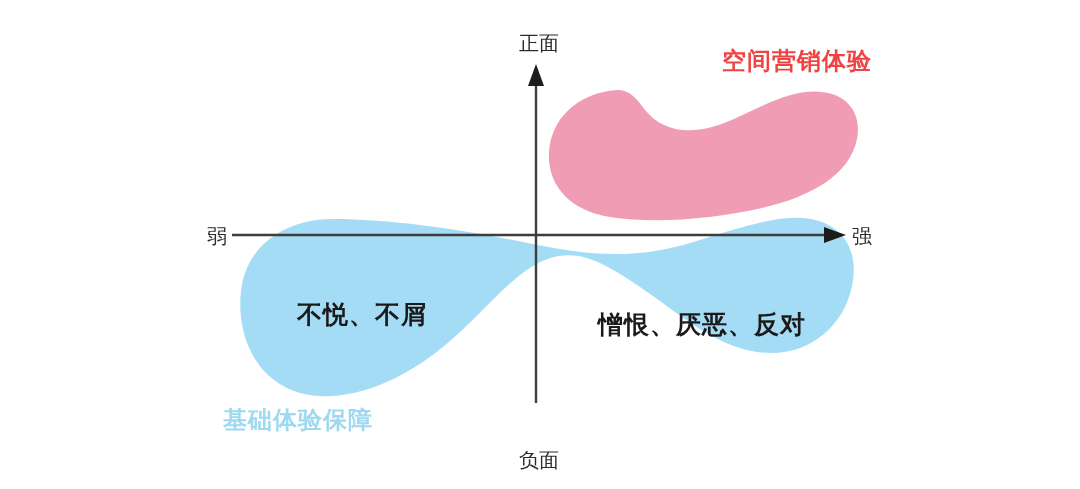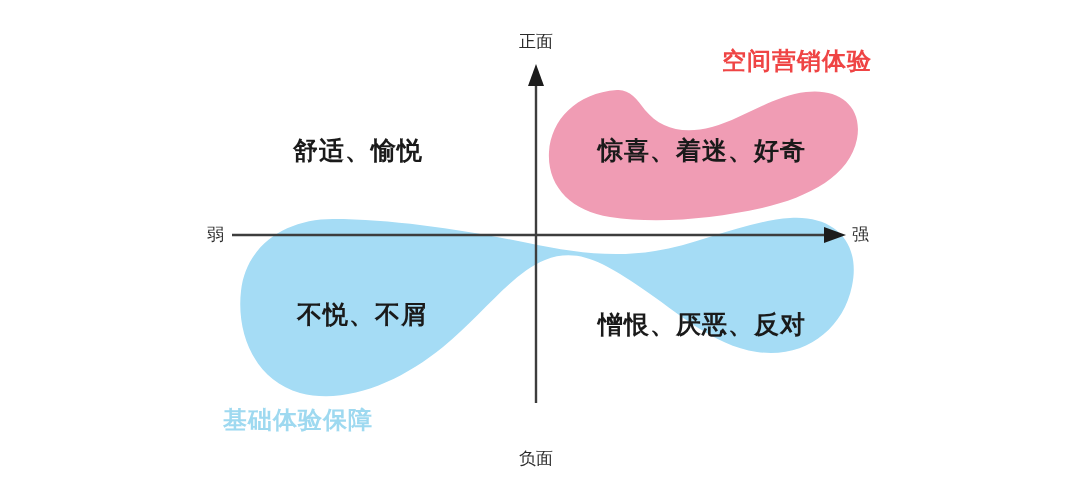--- a/index.html
+++ b/index.html
@@ -34,7 +34,7 @@
   }
   
   .axis-lbl {
-    font-size: 17px;
+    font-size: 20px;
     color: #2b2b2b;
     font-weight: 400;
   }

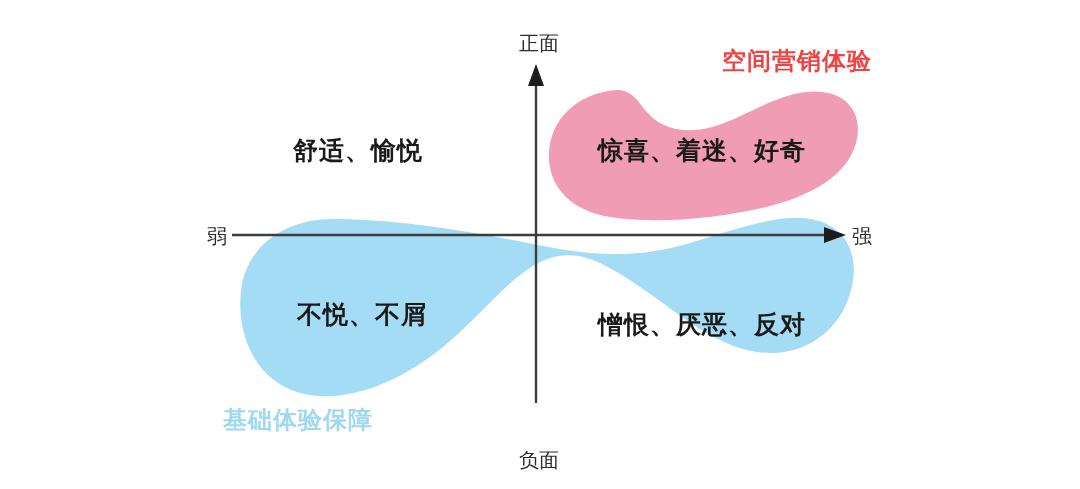--- a/index.html
+++ b/index.html
@@ -109,7 +109,6 @@
 
   <div class="lbl axis-lbl" id="lbl-right">强</div>
 
-  <div class="lbl quad-lbl" id="quad-ul">舒适、愉悦</div>
 
   <div class="lbl quad-lbl" id="quad-ur">惊喜、着迷、好奇</div>
 

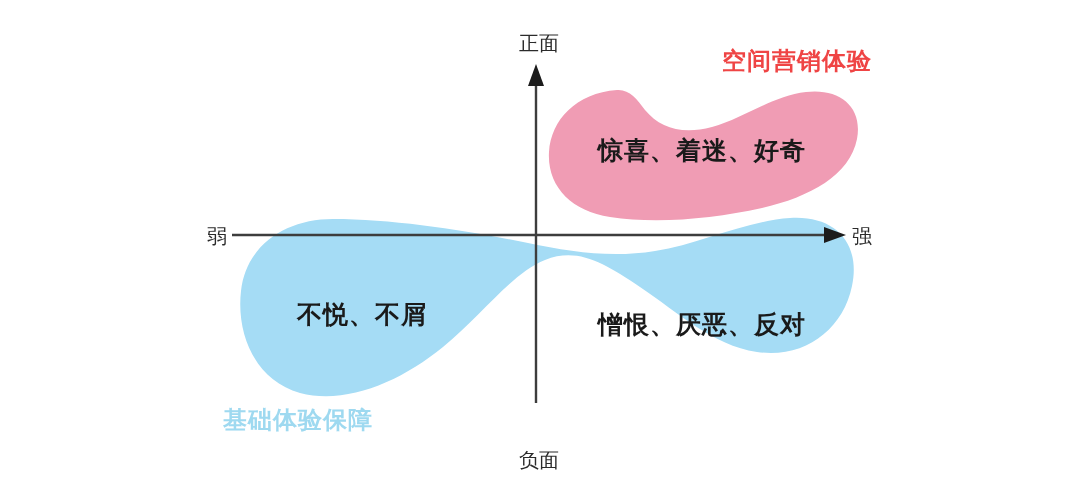--- a/index.html
+++ b/index.html
@@ -110,7 +110,6 @@
   <div class="lbl axis-lbl" id="lbl-right">强</div>
 
 
-  <div class="lbl quad-lbl" id="quad-ur">惊喜、着迷、好奇</div>
 
   <div class="lbl quad-lbl" id="quad-ll">不悦、不屑</div>
 

